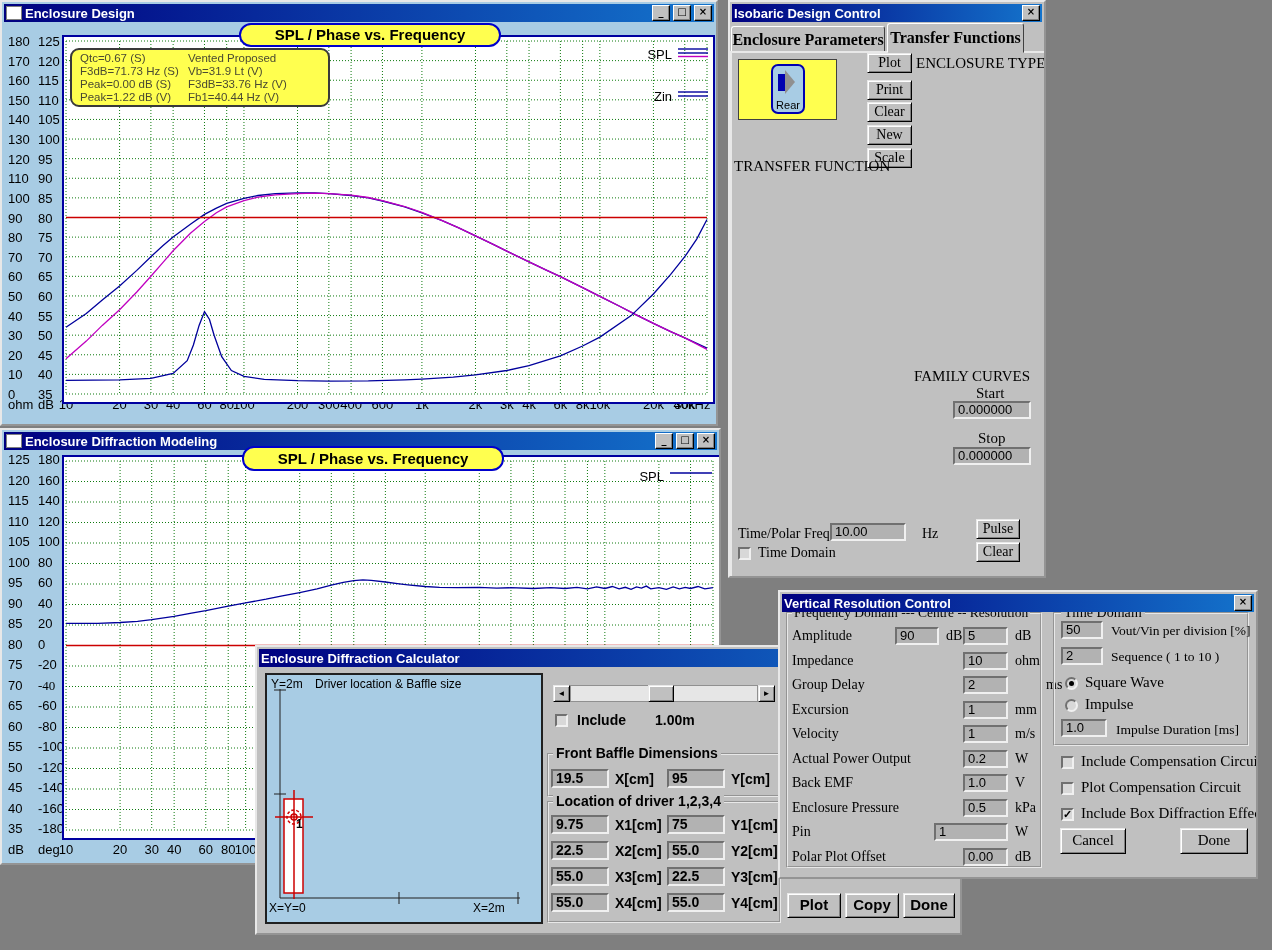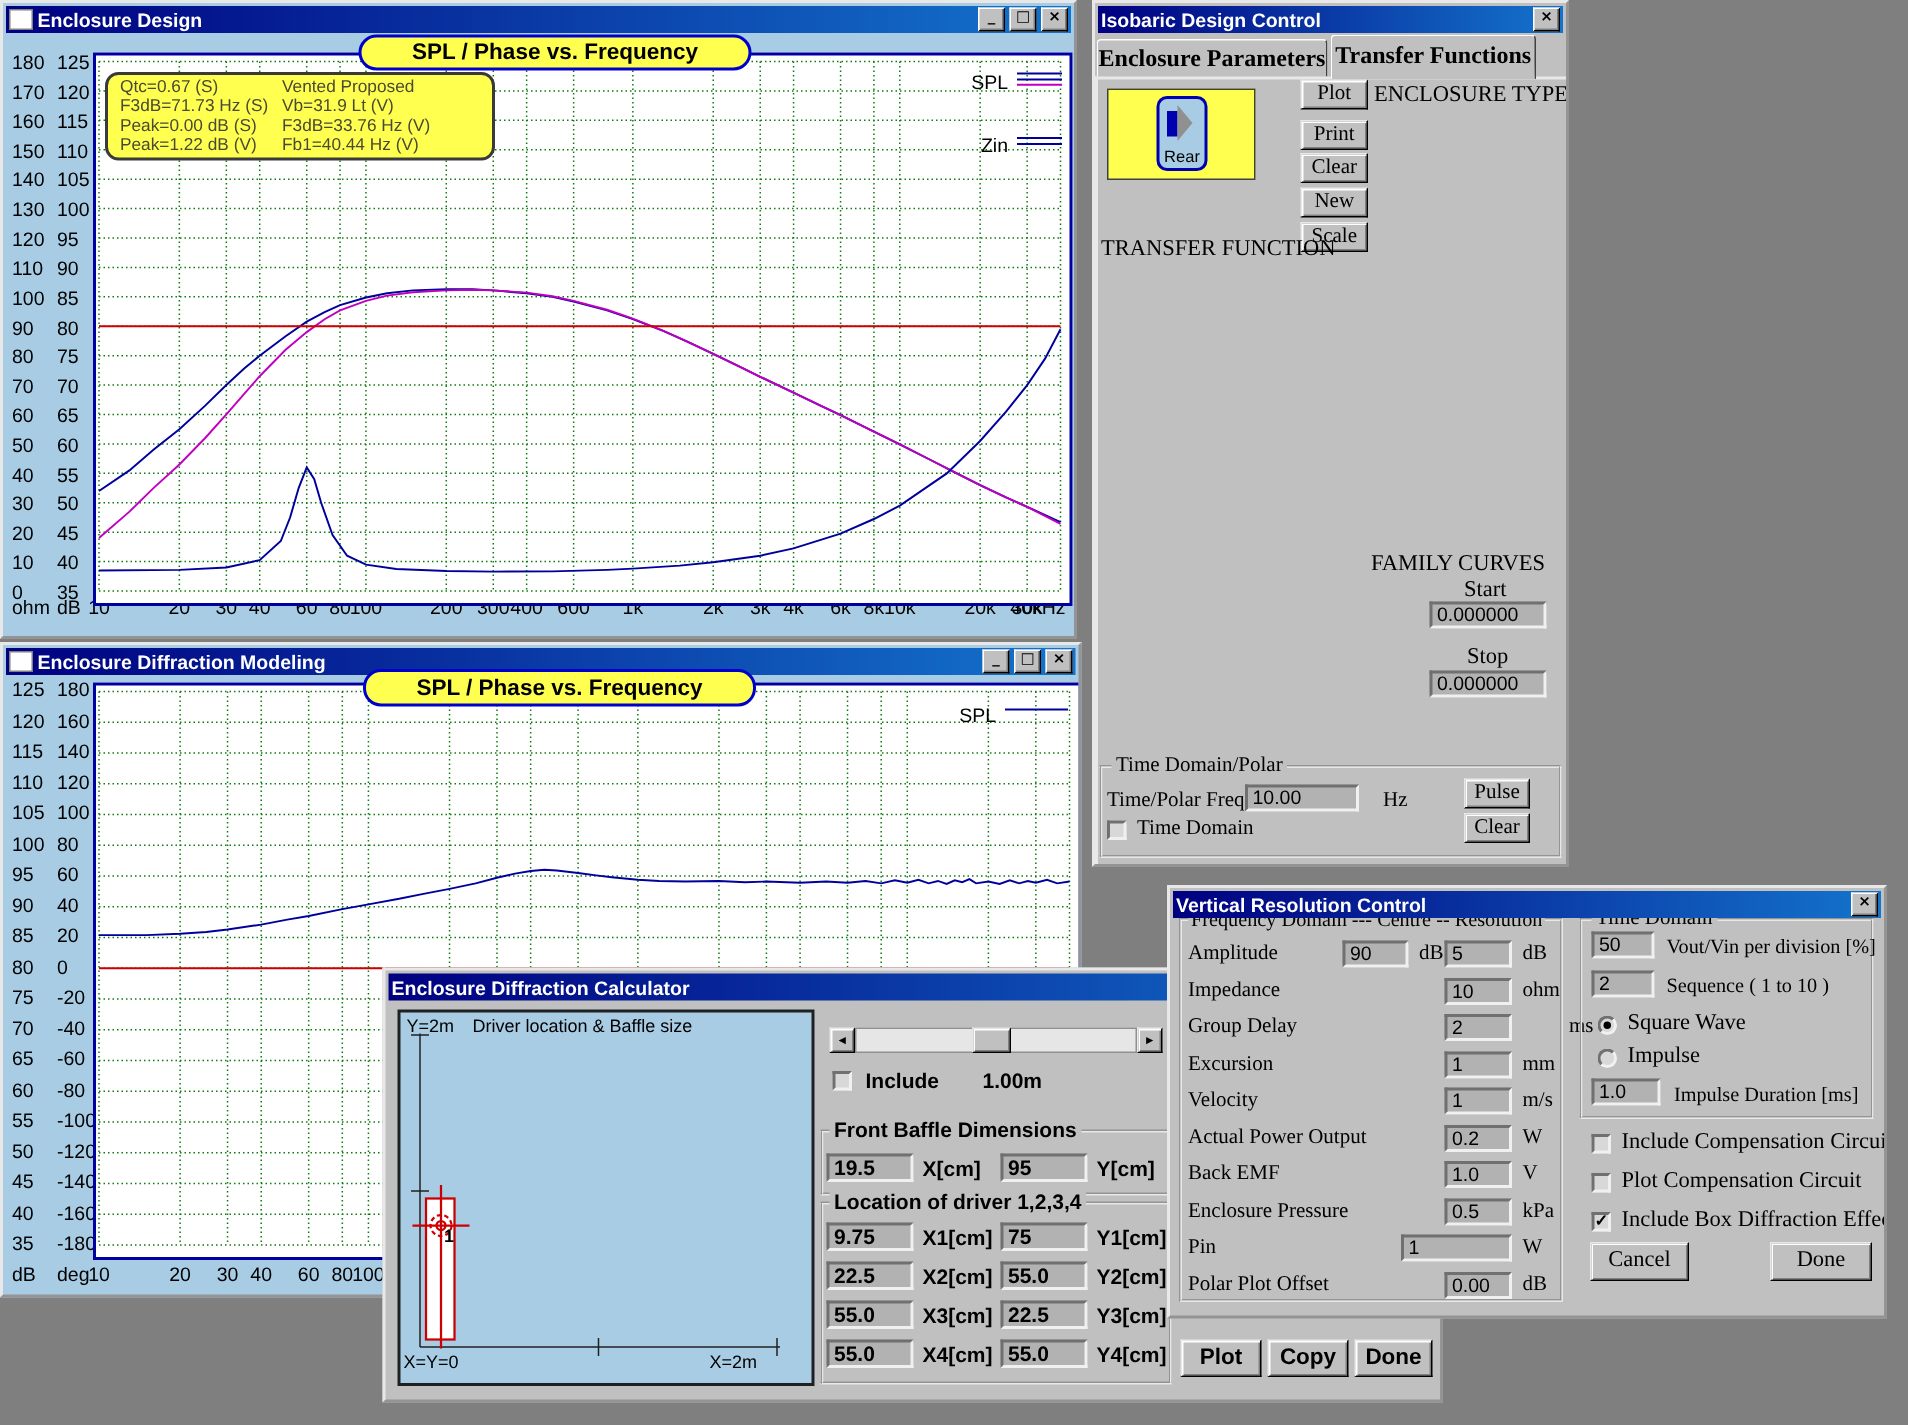--- a/index.html
+++ b/index.html
@@ -412,9 +412,6 @@
       <div class="fld" style="left: 223px; top: 399px; width: 78px; height: 18px; z-index: 3;">0.000000</div>
       <div class="lbl sr15" style="left: 248px; top: 428px; z-index: 3;">Stop</div>
       <div class="fld" style="left: 223px; top: 445px; width: 78px; height: 18px; z-index: 3;">0.000000</div>
-      <div class="grp" style="left: 3px; top: 508px; width: 308px; height: 62px; z-index: 3;">
-        <div class="lbl sr14" style="left: 6px; top: -9px; background: rgb(192, 192, 192); padding: 0px 3px;">Time Domain/Polar</div>
-      </div>
       <div class="lbl sr14" style="left: 8px; top: 524px; z-index: 3;">Time/Polar Freq</div>
       <div class="fld" style="left: 100px; top: 521px; width: 76px; height: 18px; z-index: 3;">10.00</div>
       <div class="lbl sr14" style="left: 192px; top: 524px; z-index: 3;">Hz</div>

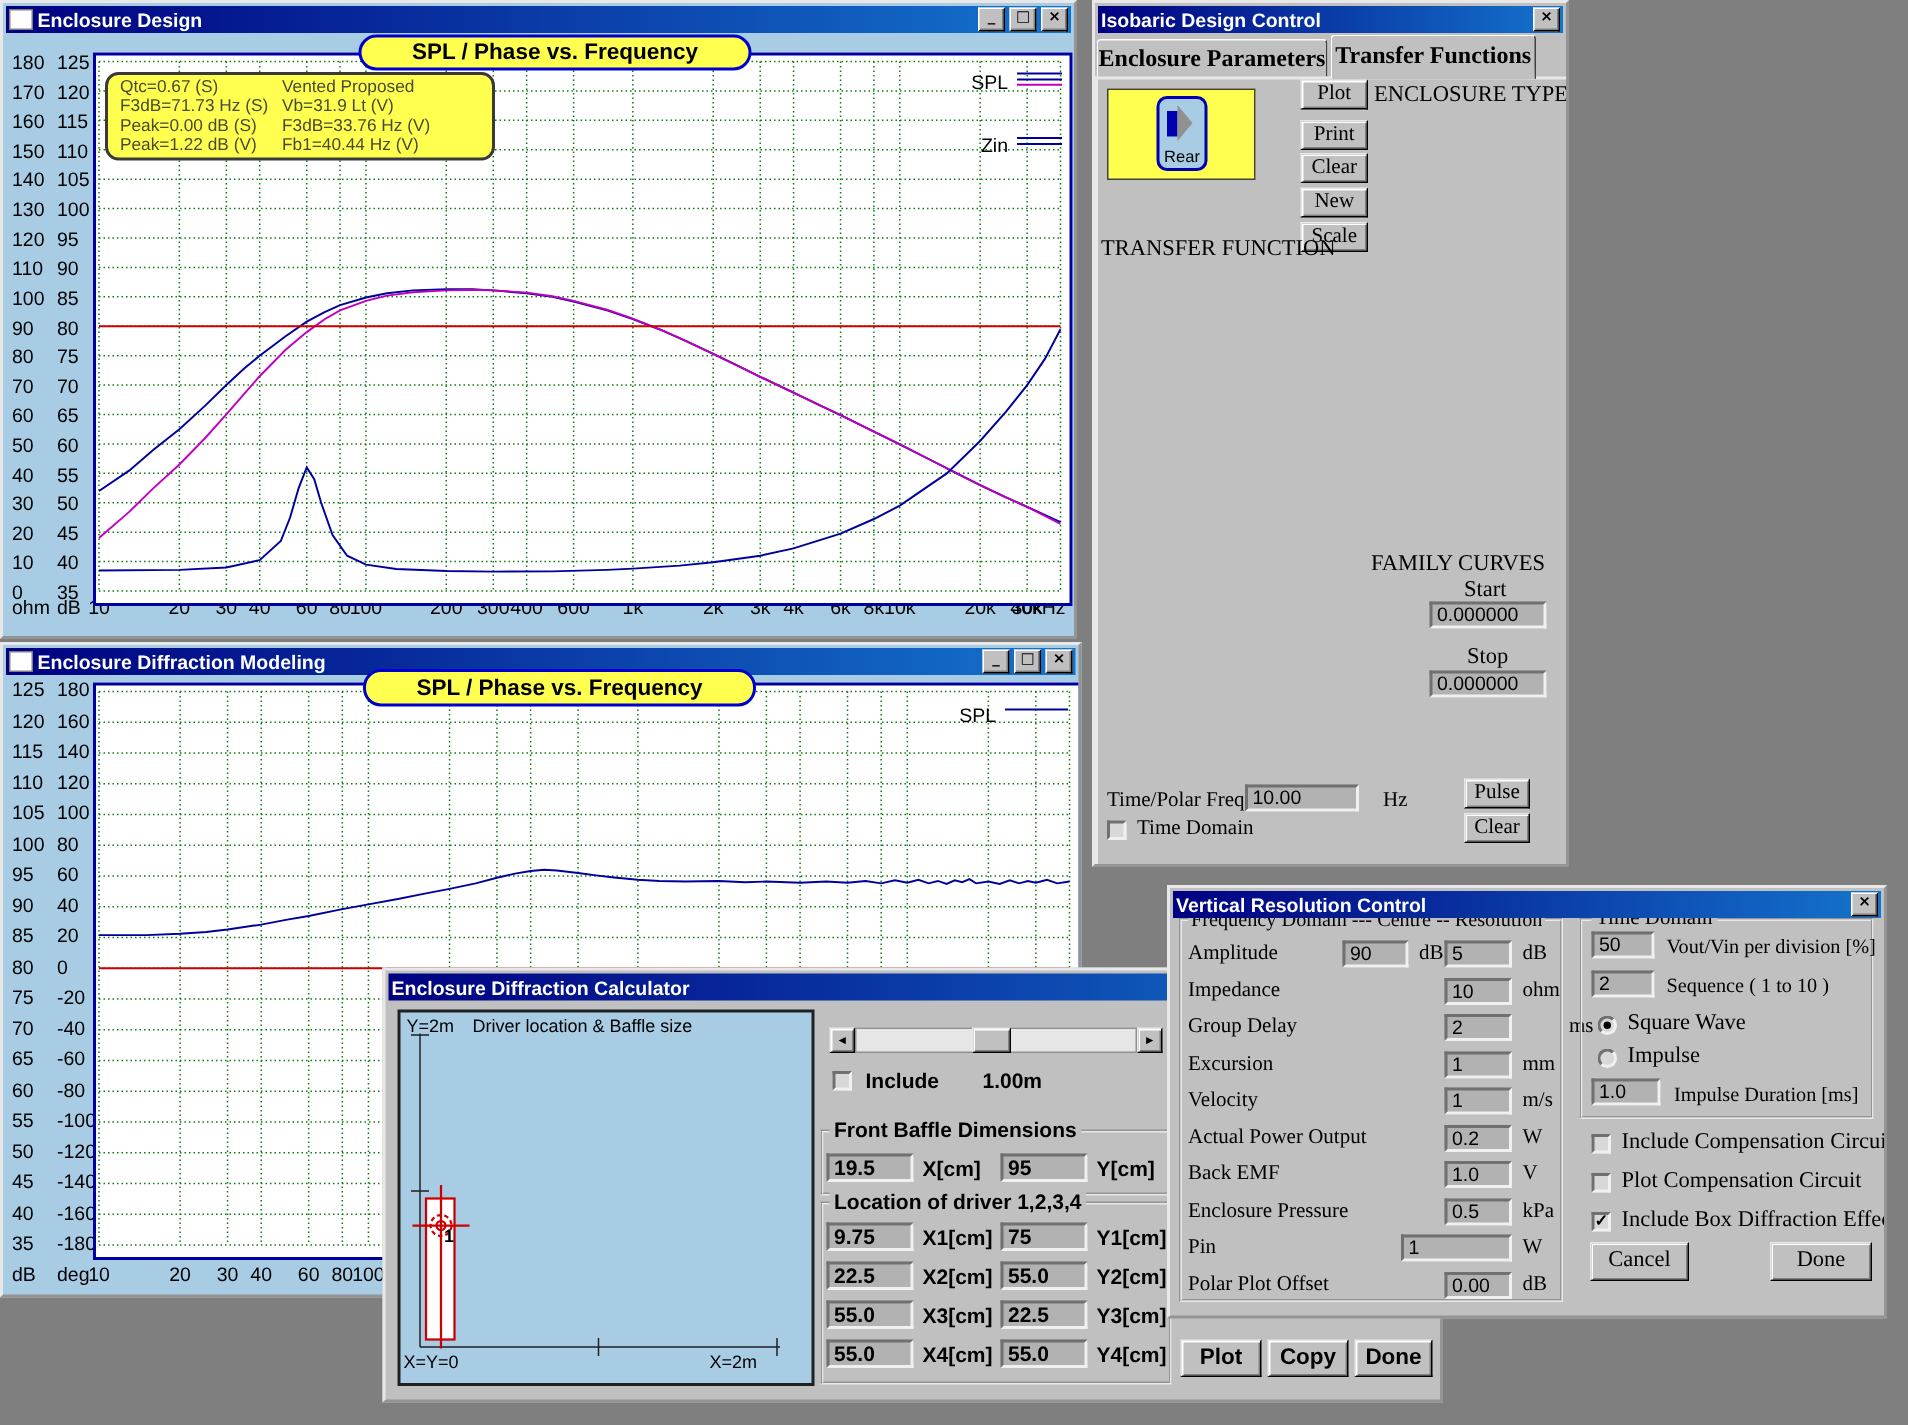--- a/index.html
+++ b/index.html
@@ -221,7 +221,7 @@
       <div class="lbl s13" style="left: 36px; top: 186px; width: 30px;">20</div>
       <div class="lbl s13" style="left: 36px; top: 206.5px; width: 30px;">0</div>
       <div class="lbl s13" style="left: 36px; top: 227px; width: 30px;">-20</div>
-      <div class="lbl s13" style="left: 36px; top: 247.5px; width: 30px;">-40</div>
+      <div class="lbl s13" style="left: 36px; top: 247.5px; width: 30px; font-family: Liberation Serif, serif;">-40</div>
       <div class="lbl s13" style="left: 36px; top: 268px; width: 30px;">-60</div>
       <div class="lbl s13" style="left: 36px; top: 288.5px; width: 30px;">-80</div>
       <div class="lbl s13" style="left: 36px; top: 309px; width: 30px;">-100</div>

